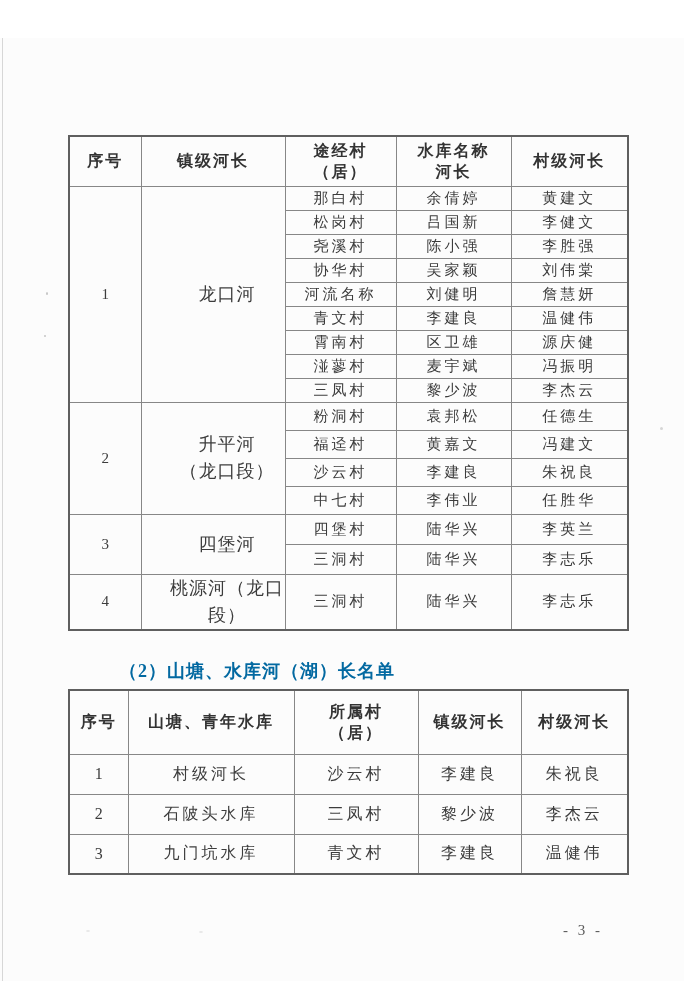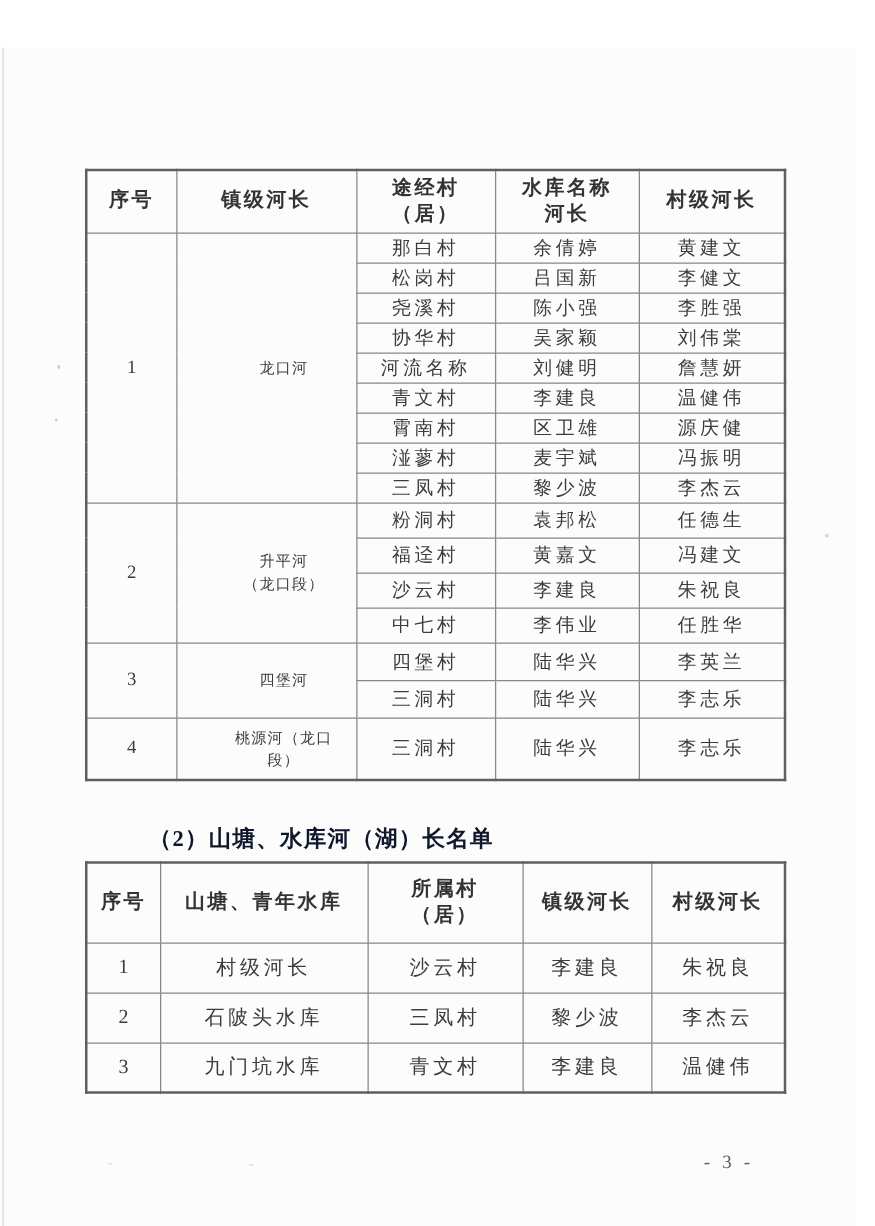--- a/index.html
+++ b/index.html
@@ -55,7 +55,7 @@
     white-space: pre-line;
     letter-spacing: 1px;
     line-height: 1.5;
-    font-size: 12px;
+    font-size: 18px;
     padding-left: 28px;
   }
   #river-table { left: 68px; top: 97px; width: 559px; }

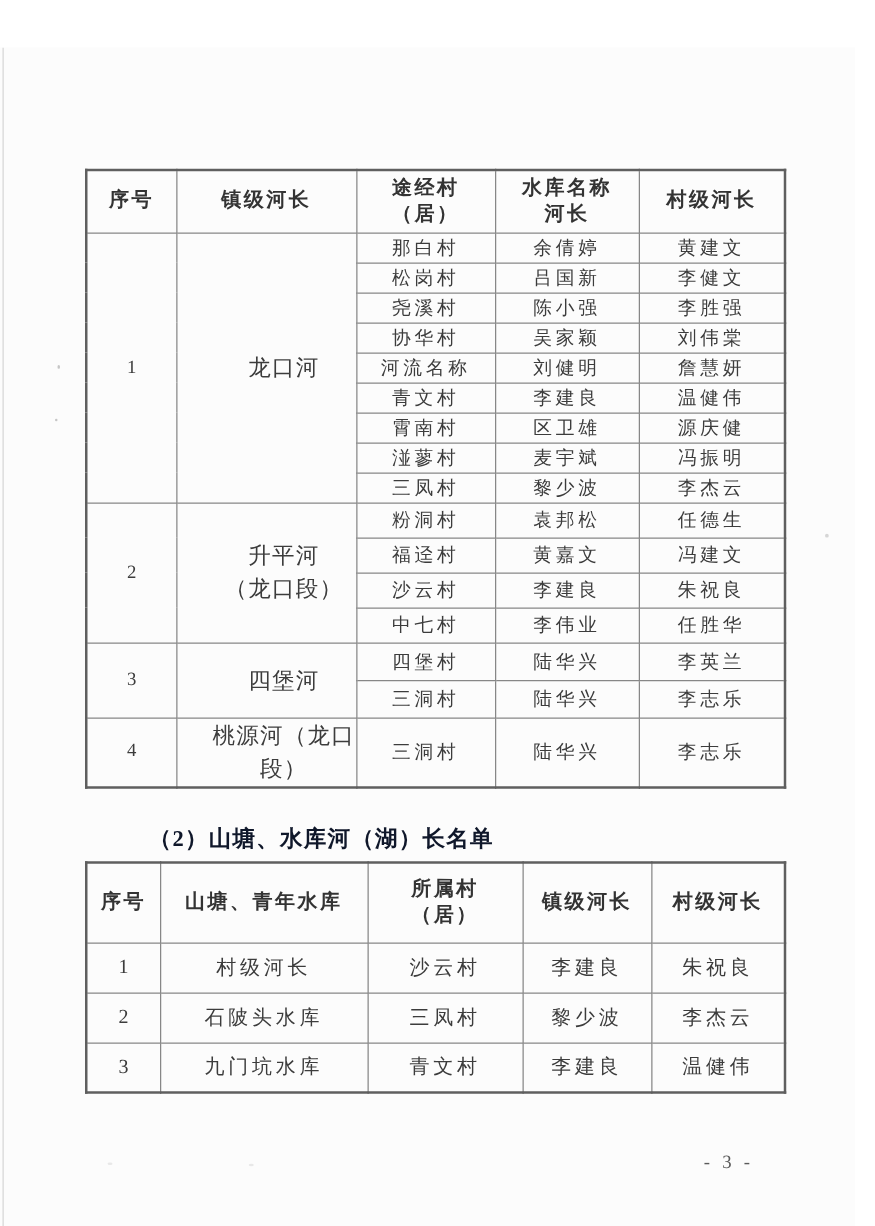--- a/index.html
+++ b/index.html
@@ -77,7 +77,7 @@
     font-size: 18px;
     font-weight: bold;
     letter-spacing: 1px;
-    color: #0f172a;
+    color: #0369a1;
     white-space: nowrap;
   }
   .page-number {

